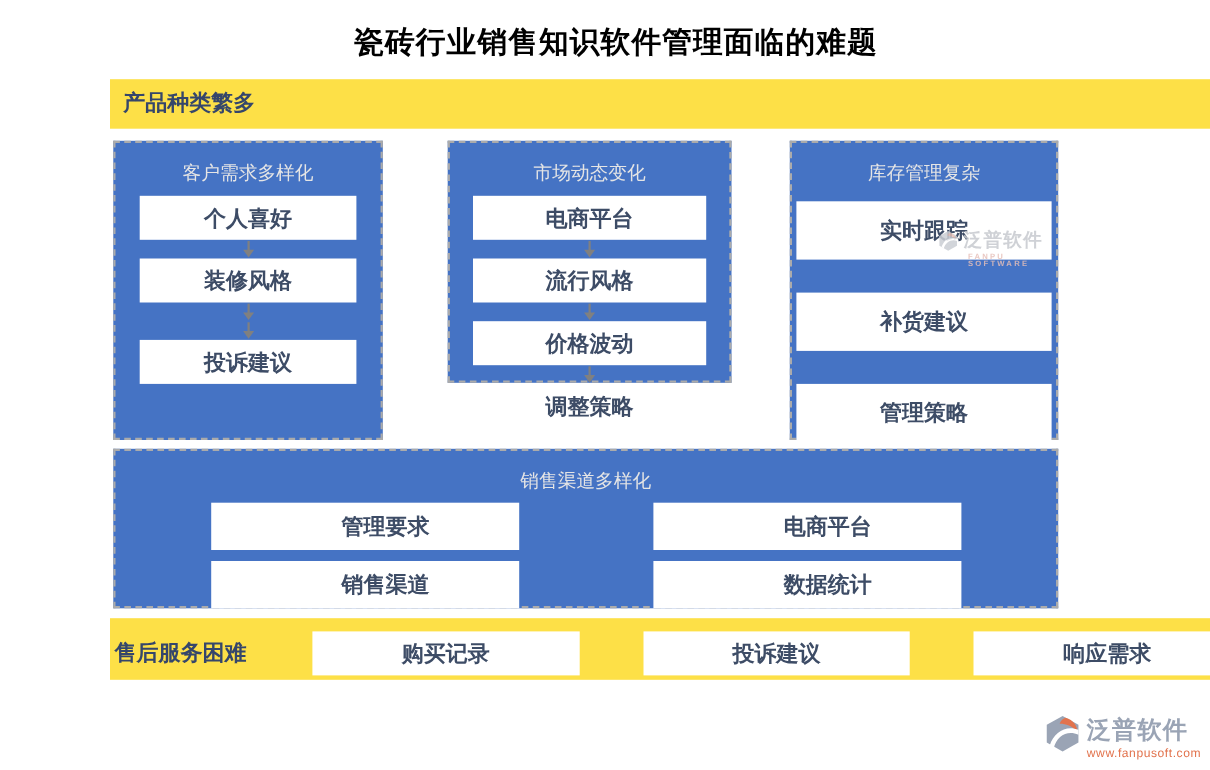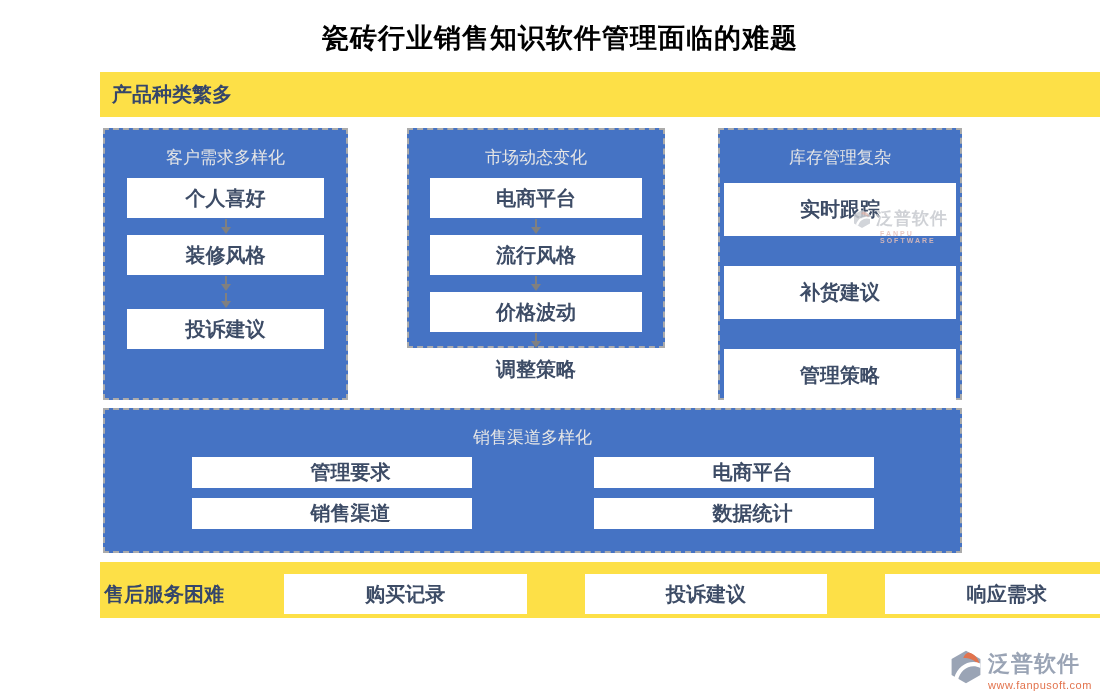--- a/index.html
+++ b/index.html
@@ -53,7 +53,7 @@
   .panel-wide .panel-header { }
   .wide-grid { display:grid; grid-template-columns:280px 280px; column-gap:122px;
     row-gap:10px; justify-content:center; margin-top:8px; }
-  .panel-wide .white-box { height:31px;padding-left:38px; }
+  .panel-wide .white-box { height:43px;padding-left:38px; }
 
   
   .watermark { position:absolute; left:852px; top:207px; width:120px;

